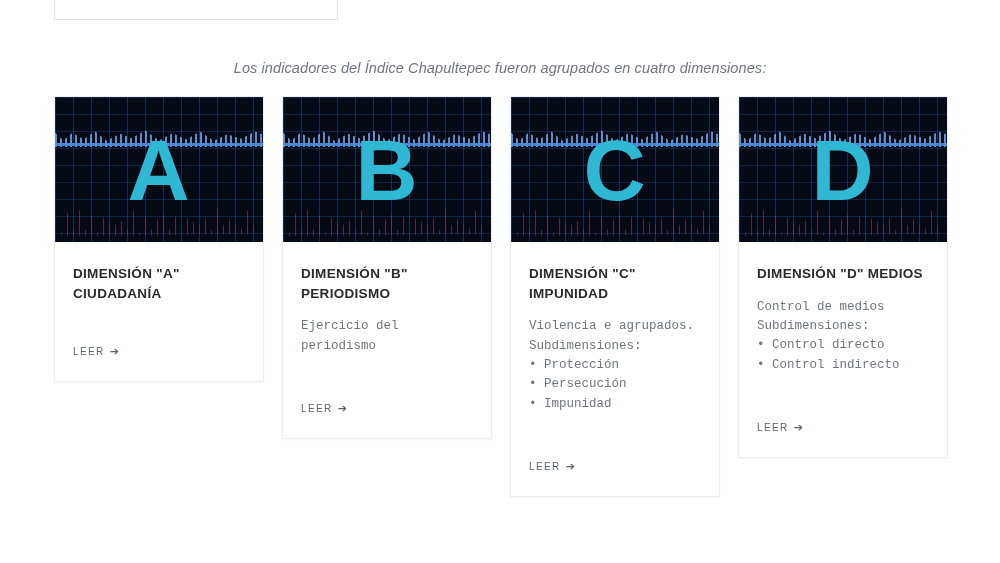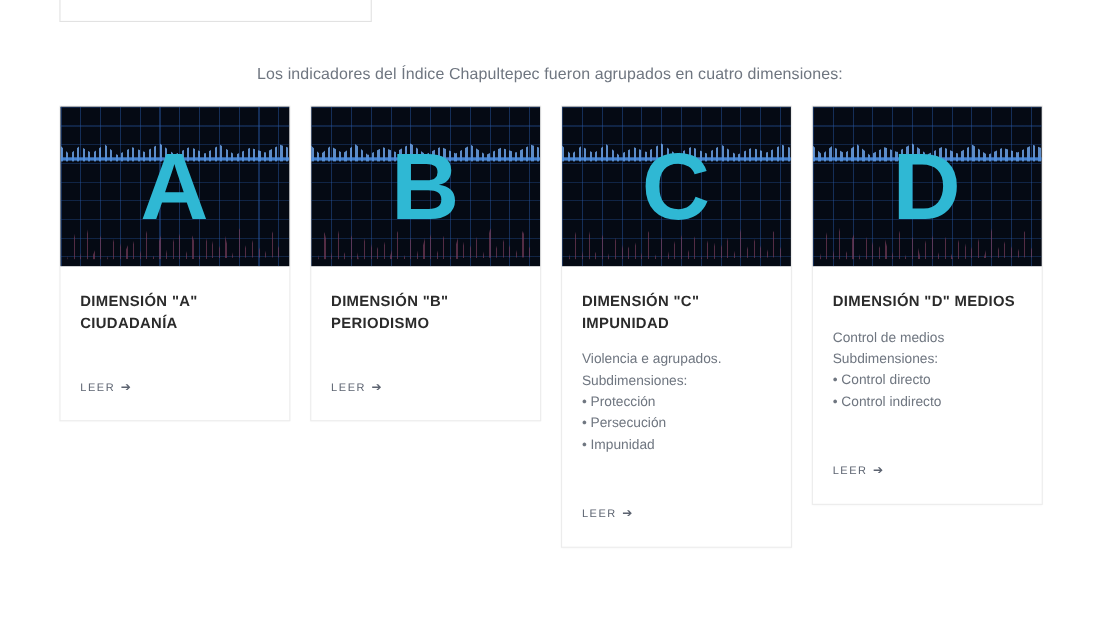--- a/index.html
+++ b/index.html
@@ -37,6 +37,7 @@
     font-size: 14.5px;
     color: #6f7680;
     letter-spacing: .1px;
+    font-style: italic;
   }
 
   .cards {

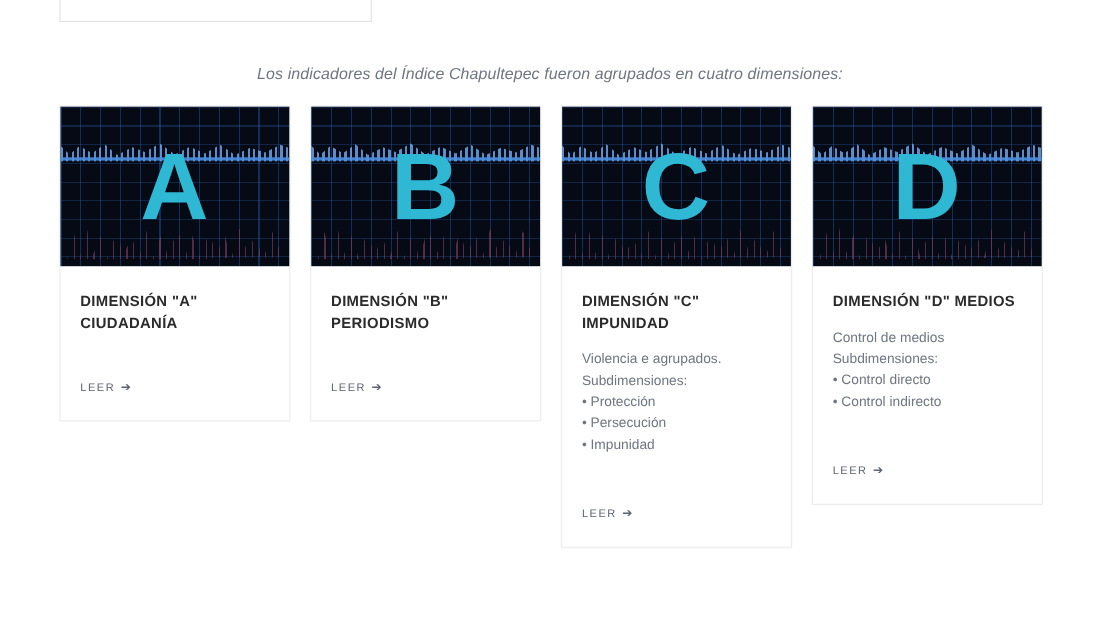--- a/index.html
+++ b/index.html
@@ -133,6 +133,7 @@
     line-height: 1.55;
     margin: 12px 0 18px 0;
     white-space: pre-line;
+    font-family: Liberation Mono, monospace;
   }
   .read-more {
     display: inline-block;

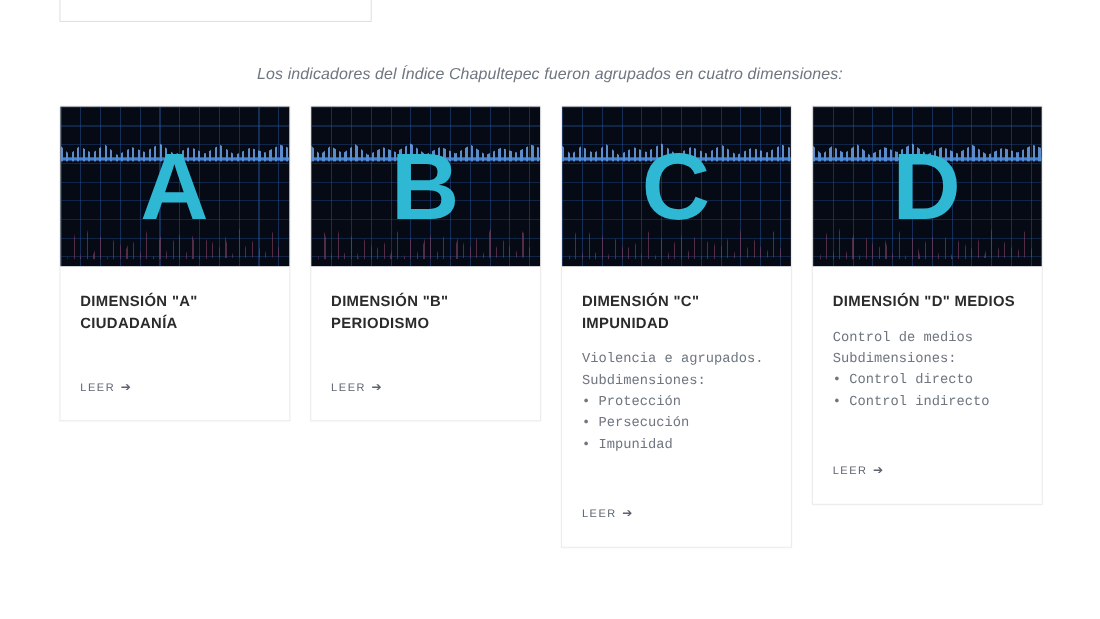--- a/index.html
+++ b/index.html
@@ -180,6 +180,7 @@
     <div class="card-body">
       <div class="card-title">DIMENSIÓN "B"
 PERIODISMO</div>
+      <div class="card-text">Ejercicio del periodismo</div>
       <a class="read-more" href="#"><span>LEER</span><span class="arrow">➔</span></a>
     </div>
   </div>

